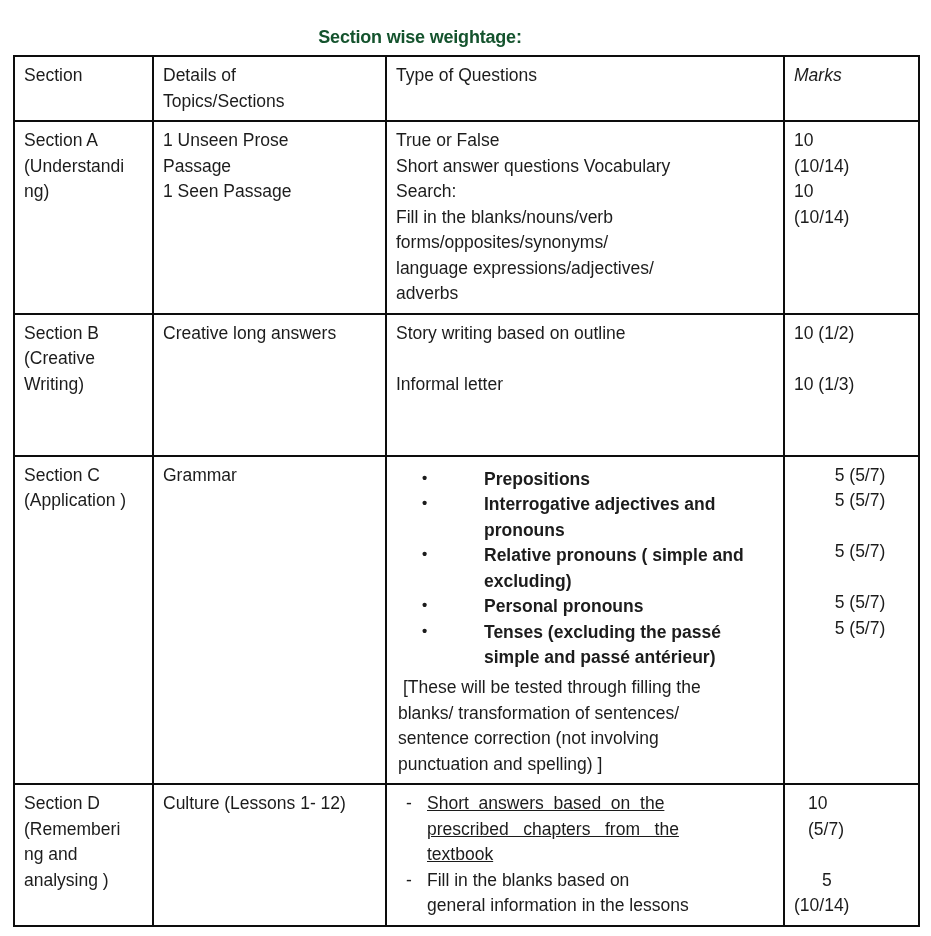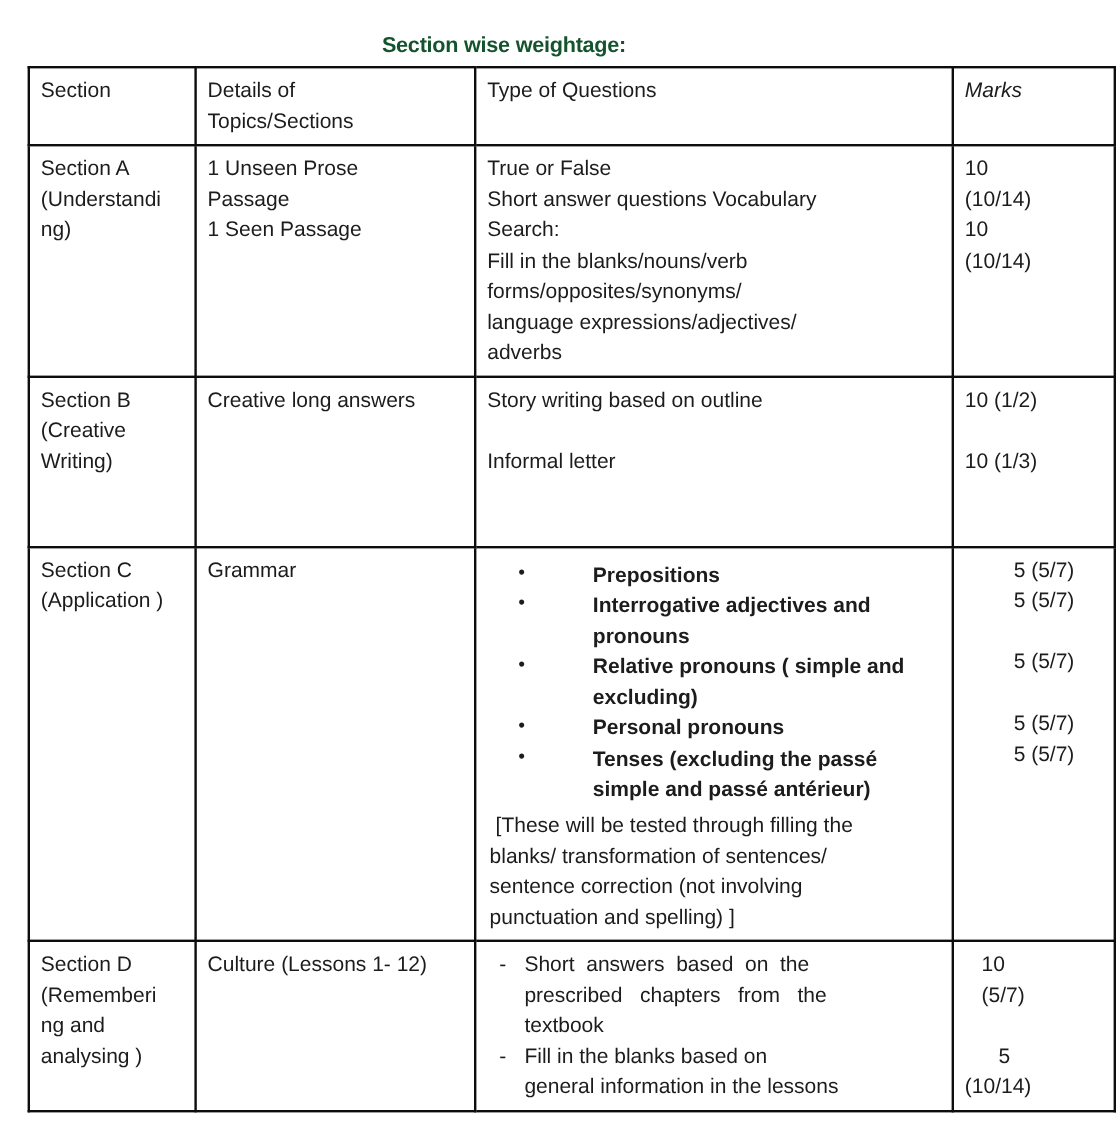--- a/index.html
+++ b/index.html
@@ -34,7 +34,7 @@
   }
   table.weightage {
     position: absolute;
-    left: 23px;
+    left: 13px;
     top: 55px;
     width: 905px;
     border-collapse: collapse;

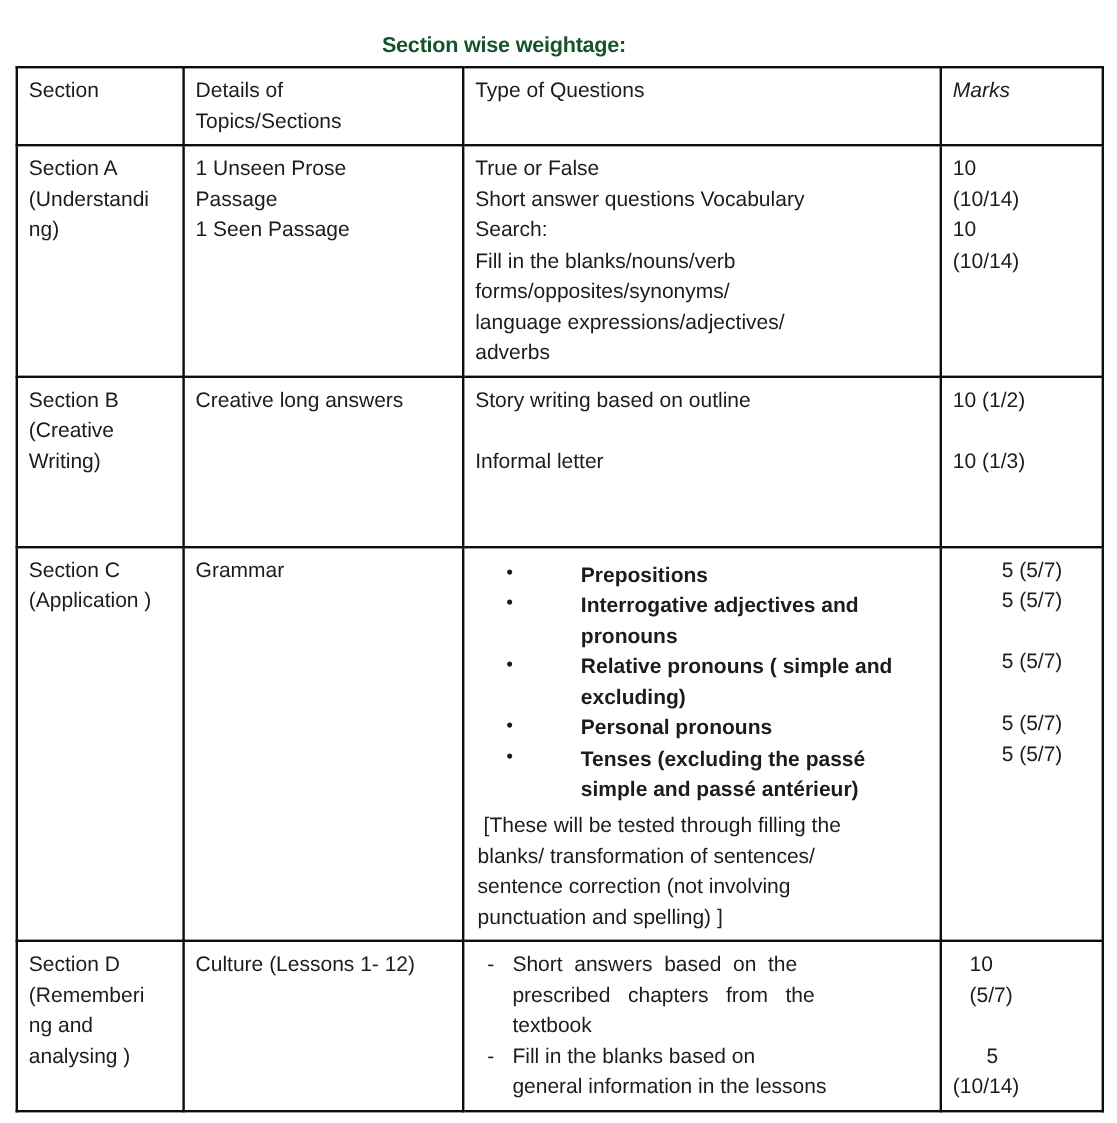--- a/index.html
+++ b/index.html
@@ -117,7 +117,7 @@
     left: 10px;
     top: 0;
   }
-  li.justified { text-align: justify; text-align-last: left; }
+  li.justified { text-align: justify; text-align-last: left; text-decoration: underline; }
   li.justified .line:last-child { text-align: center; }
 
   .marks-cell { padding-left: 14px; margin-left: 48px; }

